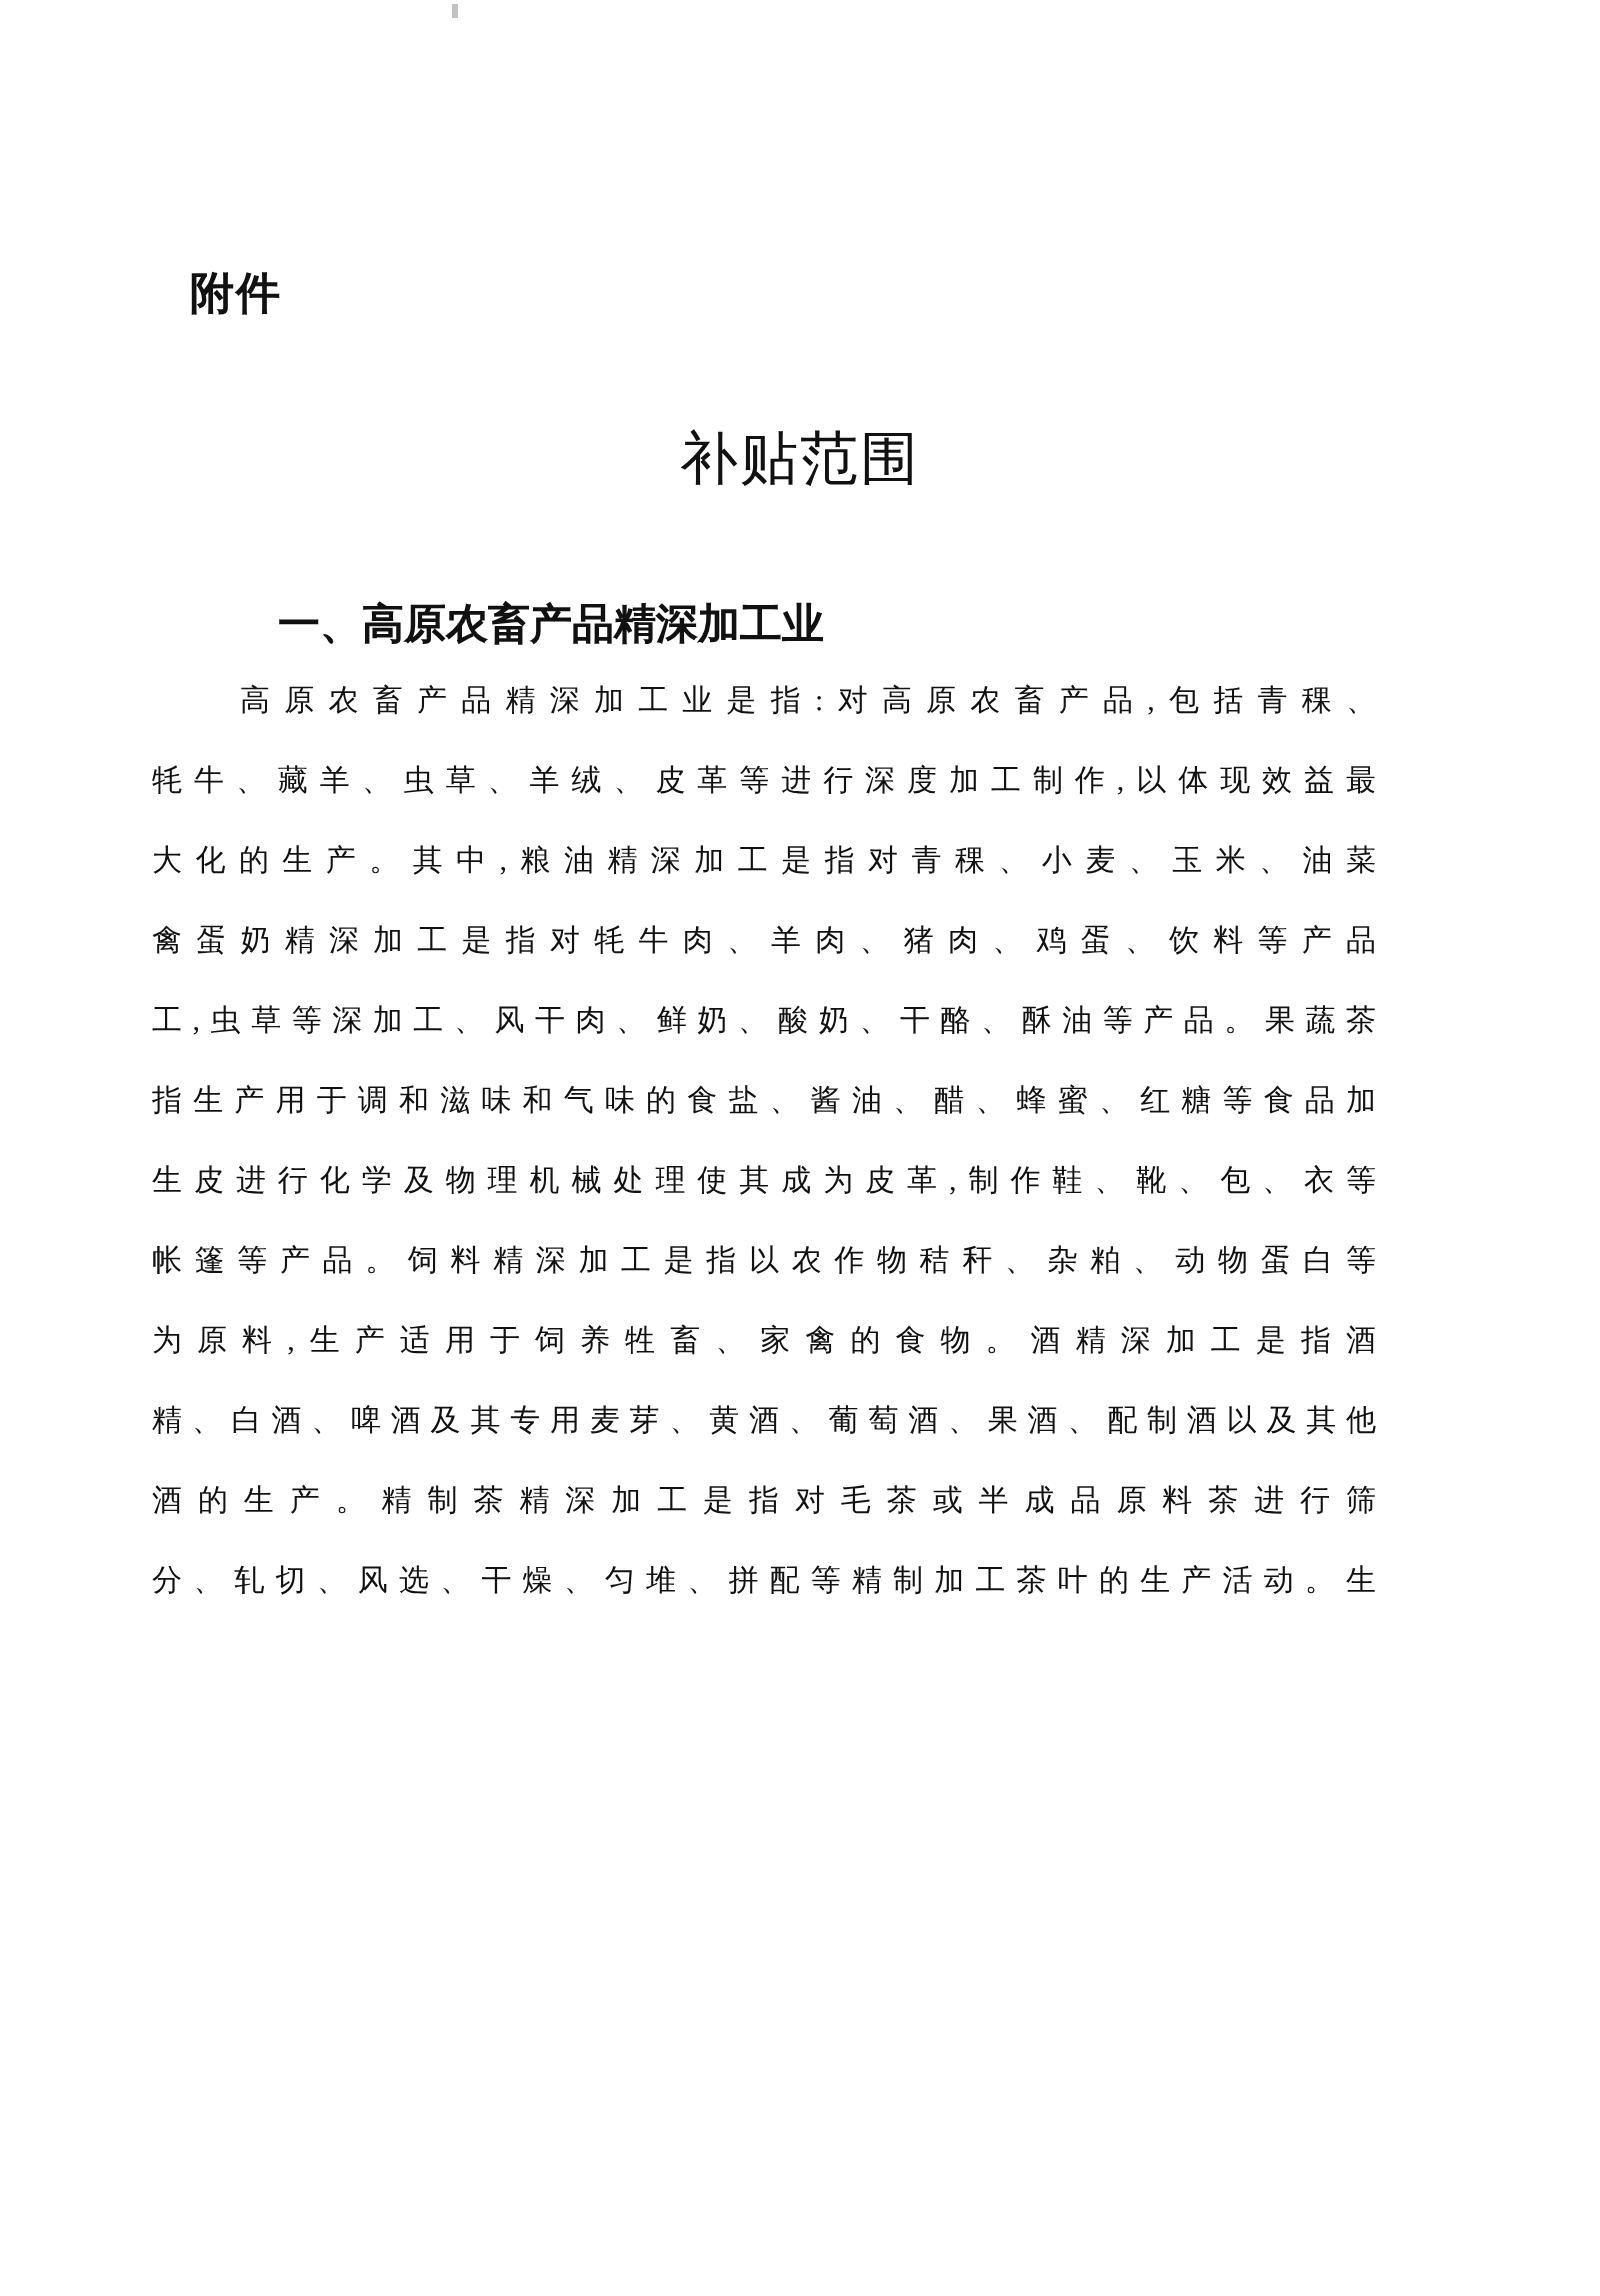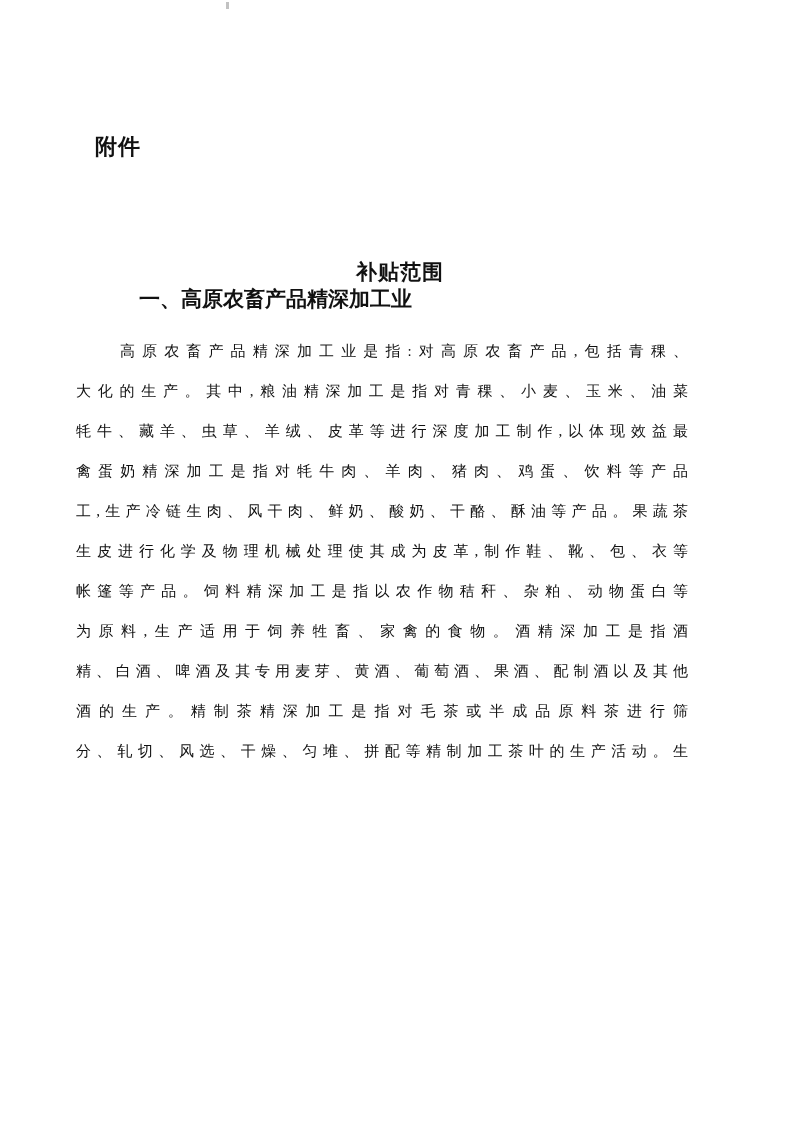--- a/index.html
+++ b/index.html
@@ -42,11 +42,10 @@
     width: 612px;
     text-align: center;
     font-family: "Liberation Sans", "DejaVu Sans", sans-serif;
-    font-weight: bold;
-    font-size: 21px;
+    font-weight: normal;
+    font-size: 29px;
     line-height: 34px;
     letter-spacing: 1px;
-    margin-top: 42px;
   }
   .section-heading {
     position: absolute;

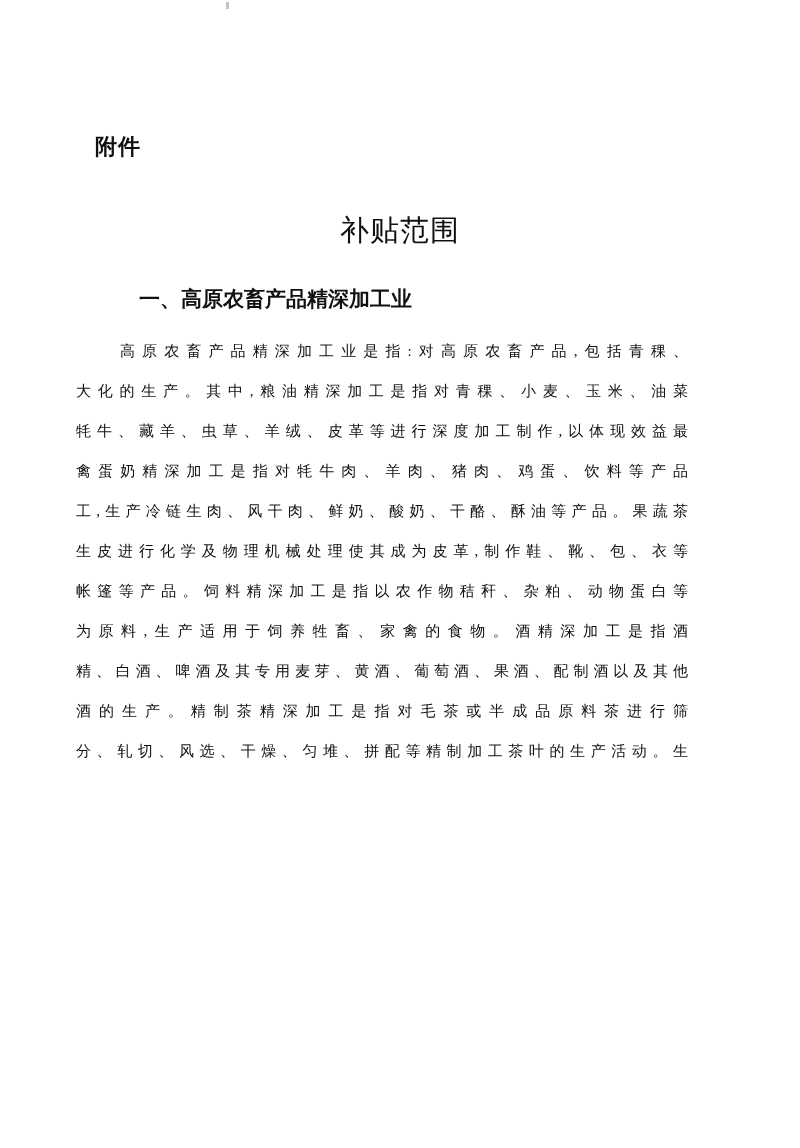--- a/index.html
+++ b/index.html
@@ -50,8 +50,8 @@
   .section-heading {
     position: absolute;
     left: 139px;
-    top: 288px;
-    font-family: Liberation Mono, monospace;
+    top: 300px;
+    font-family: Liberation Sans, sans-serif;
     font-weight: bold;
     font-size: 21px;
     line-height: 26px;

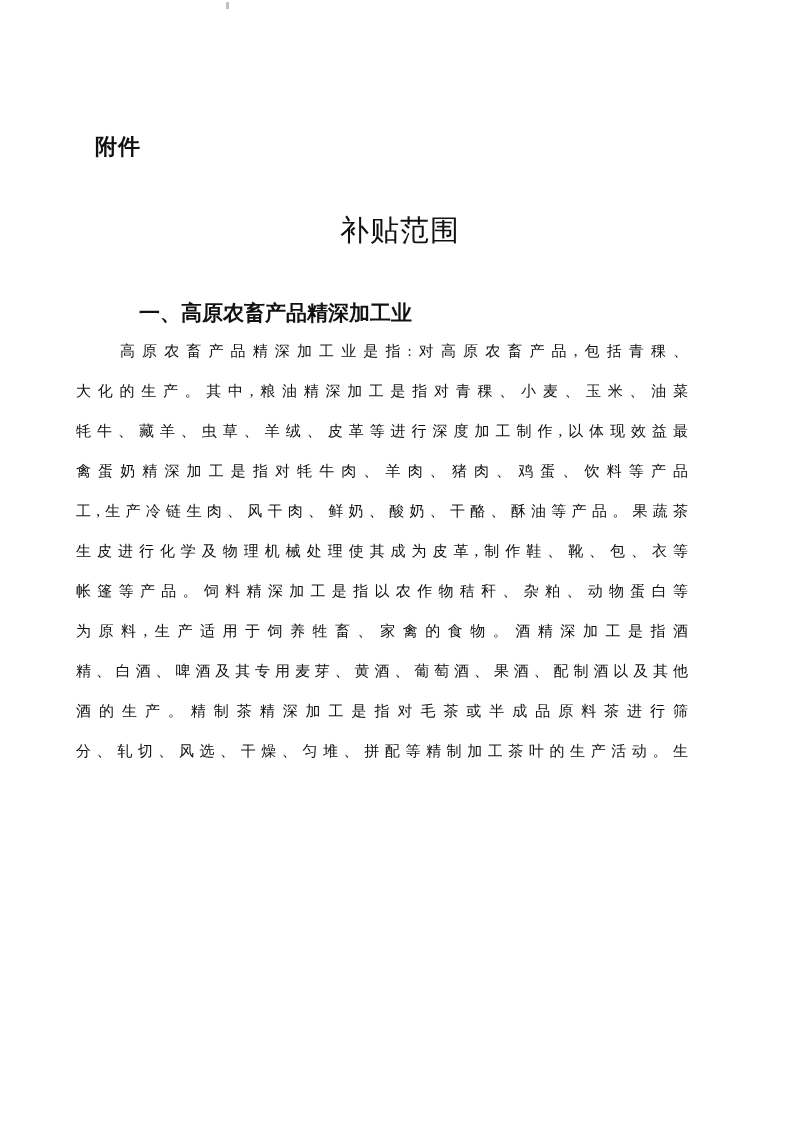--- a/index.html
+++ b/index.html
@@ -107,8 +107,8 @@
 
   <div class="body-block">
     <div class="body-line indent">高原农畜产品精深加工业是指:对高原农畜产品,包括青稞、</div>
+    <div class="body-line">牦牛、藏羊、虫草、羊绒、皮革等进行深度加工制作,以体现效益最</div>
     <div class="body-line">大化的生产。其中,粮油精深加工是指对青稞、小麦、玉米、油菜</div>
-    <div class="body-line">牦牛、藏羊、虫草、羊绒、皮革等进行深度加工制作,以体现效益最</div>
     <div class="body-line">禽蛋奶精深加工是指对牦牛肉、羊肉、猪肉、鸡蛋、饮料等产品</div>
     <div class="body-line">工,生产冷链生肉、风干肉、鲜奶、酸奶、干酪、酥油等产品。果蔬茶</div>
     <div class="body-line">生皮进行化学及物理机械处理使其成为皮革,制作鞋、靴、包、衣等</div>

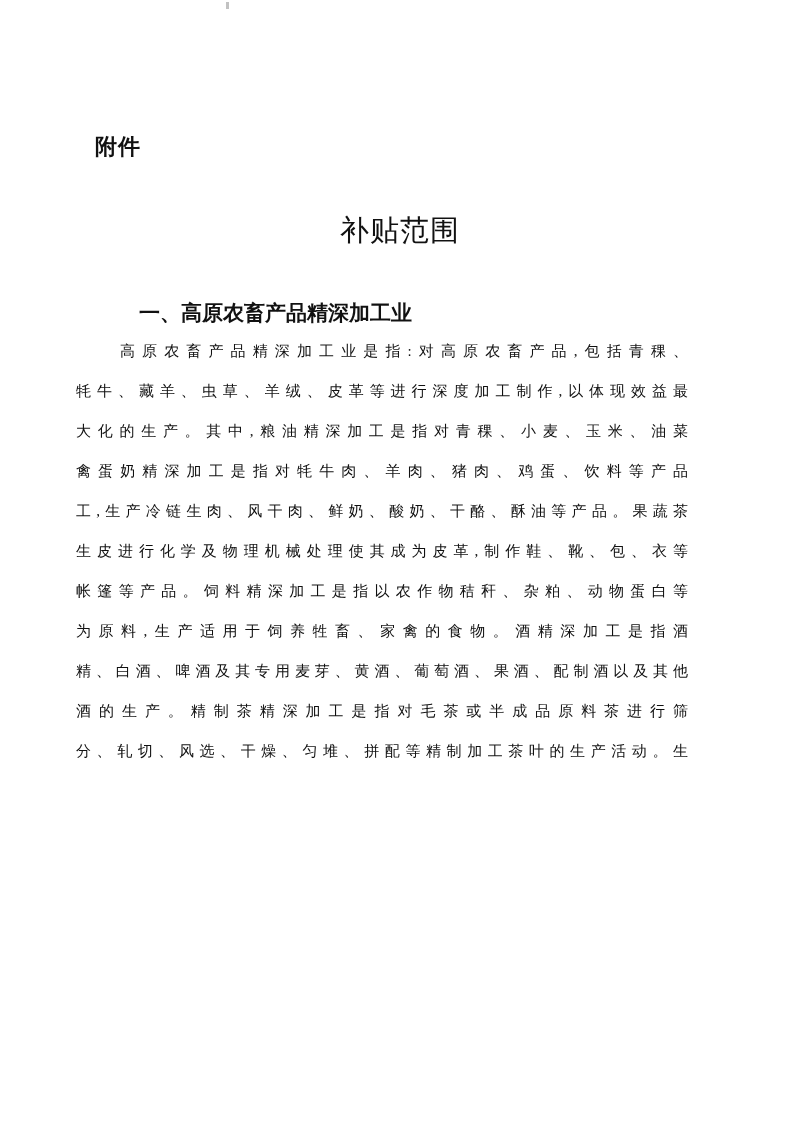--- a/index.html
+++ b/index.html
@@ -110,7 +110,7 @@
     <div class="body-line">牦牛、藏羊、虫草、羊绒、皮革等进行深度加工制作,以体现效益最</div>
     <div class="body-line">大化的生产。其中,粮油精深加工是指对青稞、小麦、玉米、油菜</div>
     <div class="body-line">禽蛋奶精深加工是指对牦牛肉、羊肉、猪肉、鸡蛋、饮料等产品</div>
-    <div class="body-line">工,生产冷链生肉、风干肉、鲜奶、酸奶、干酪、酥油等产品。果蔬茶</div>
+    <div class="body-line">工,虫草等深加工、风干肉、鲜奶、酸奶、干酪、酥油等产品。果蔬茶</div>
     <div class="body-line">生皮进行化学及物理机械处理使其成为皮革,制作鞋、靴、包、衣等</div>
     <div class="body-line">帐篷等产品。饲料精深加工是指以农作物秸秆、杂粕、动物蛋白等</div>
     <div class="body-line">为原料,生产适用于饲养牲畜、家禽的食物。酒精深加工是指酒</div>

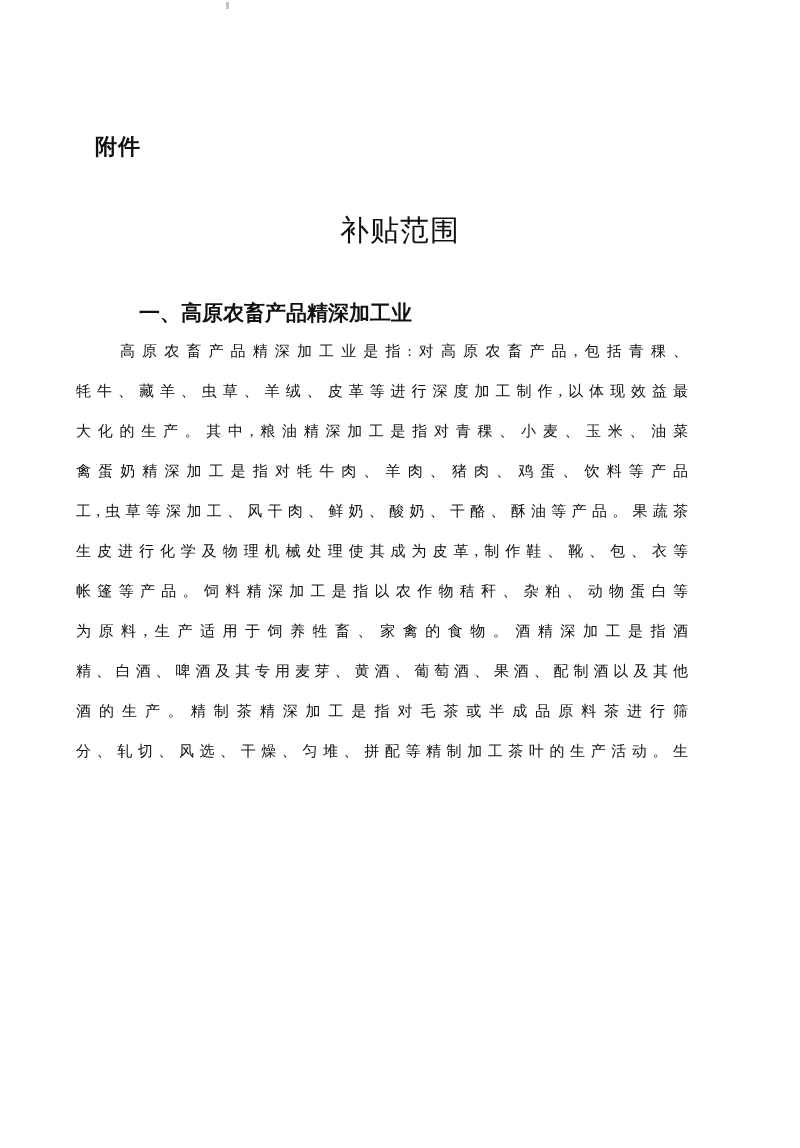--- a/index.html
+++ b/index.html
@@ -111,6 +111,7 @@
     <div class="body-line">大化的生产。其中,粮油精深加工是指对青稞、小麦、玉米、油菜</div>
     <div class="body-line">禽蛋奶精深加工是指对牦牛肉、羊肉、猪肉、鸡蛋、饮料等产品</div>
     <div class="body-line">工,虫草等深加工、风干肉、鲜奶、酸奶、干酪、酥油等产品。果蔬茶</div>
+    <div class="body-line">指生产用于调和滋味和气味的食盐、酱油、醋、蜂蜜、红糖等食品加</div>
     <div class="body-line">生皮进行化学及物理机械处理使其成为皮革,制作鞋、靴、包、衣等</div>
     <div class="body-line">帐篷等产品。饲料精深加工是指以农作物秸秆、杂粕、动物蛋白等</div>
     <div class="body-line">为原料,生产适用于饲养牲畜、家禽的食物。酒精深加工是指酒</div>

